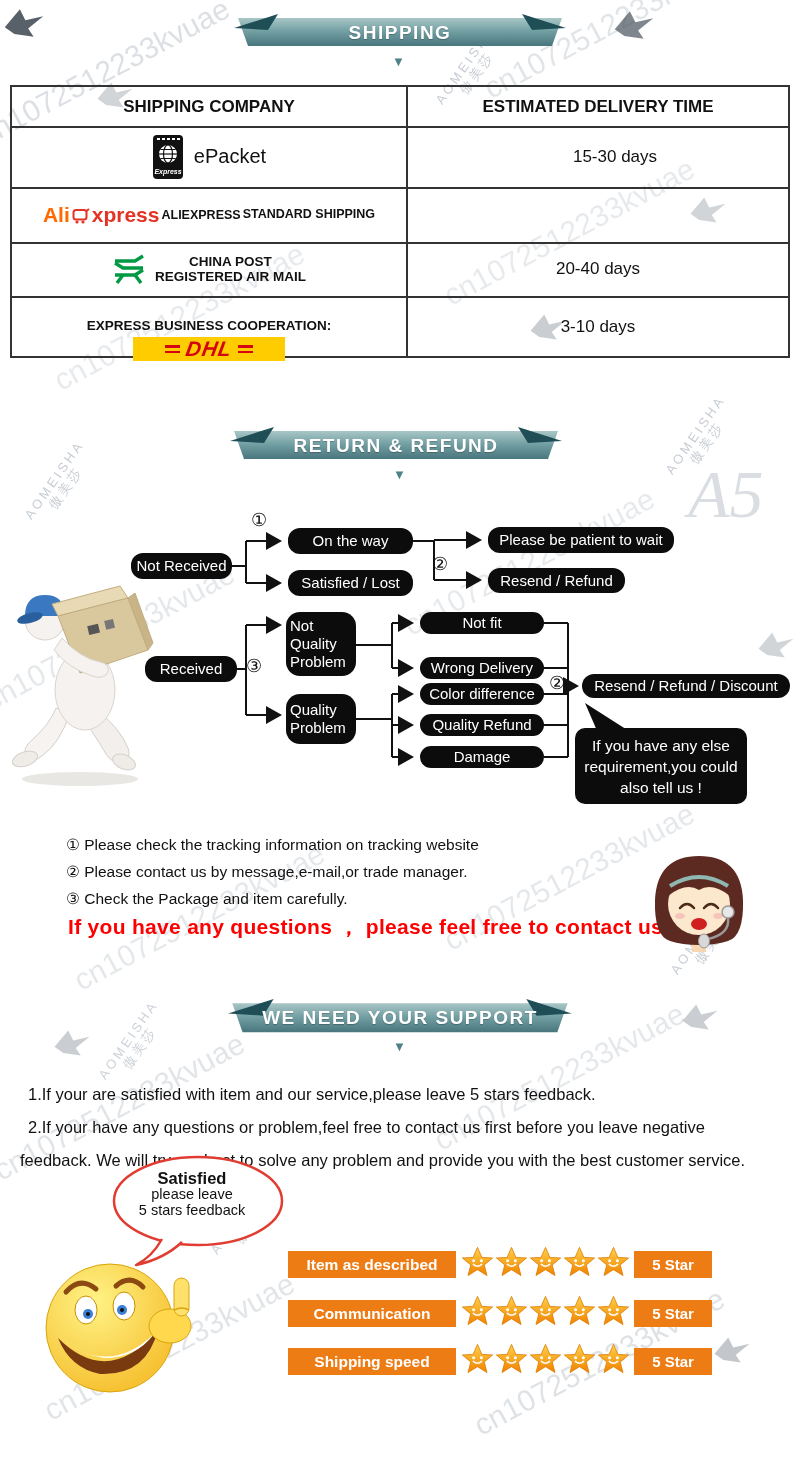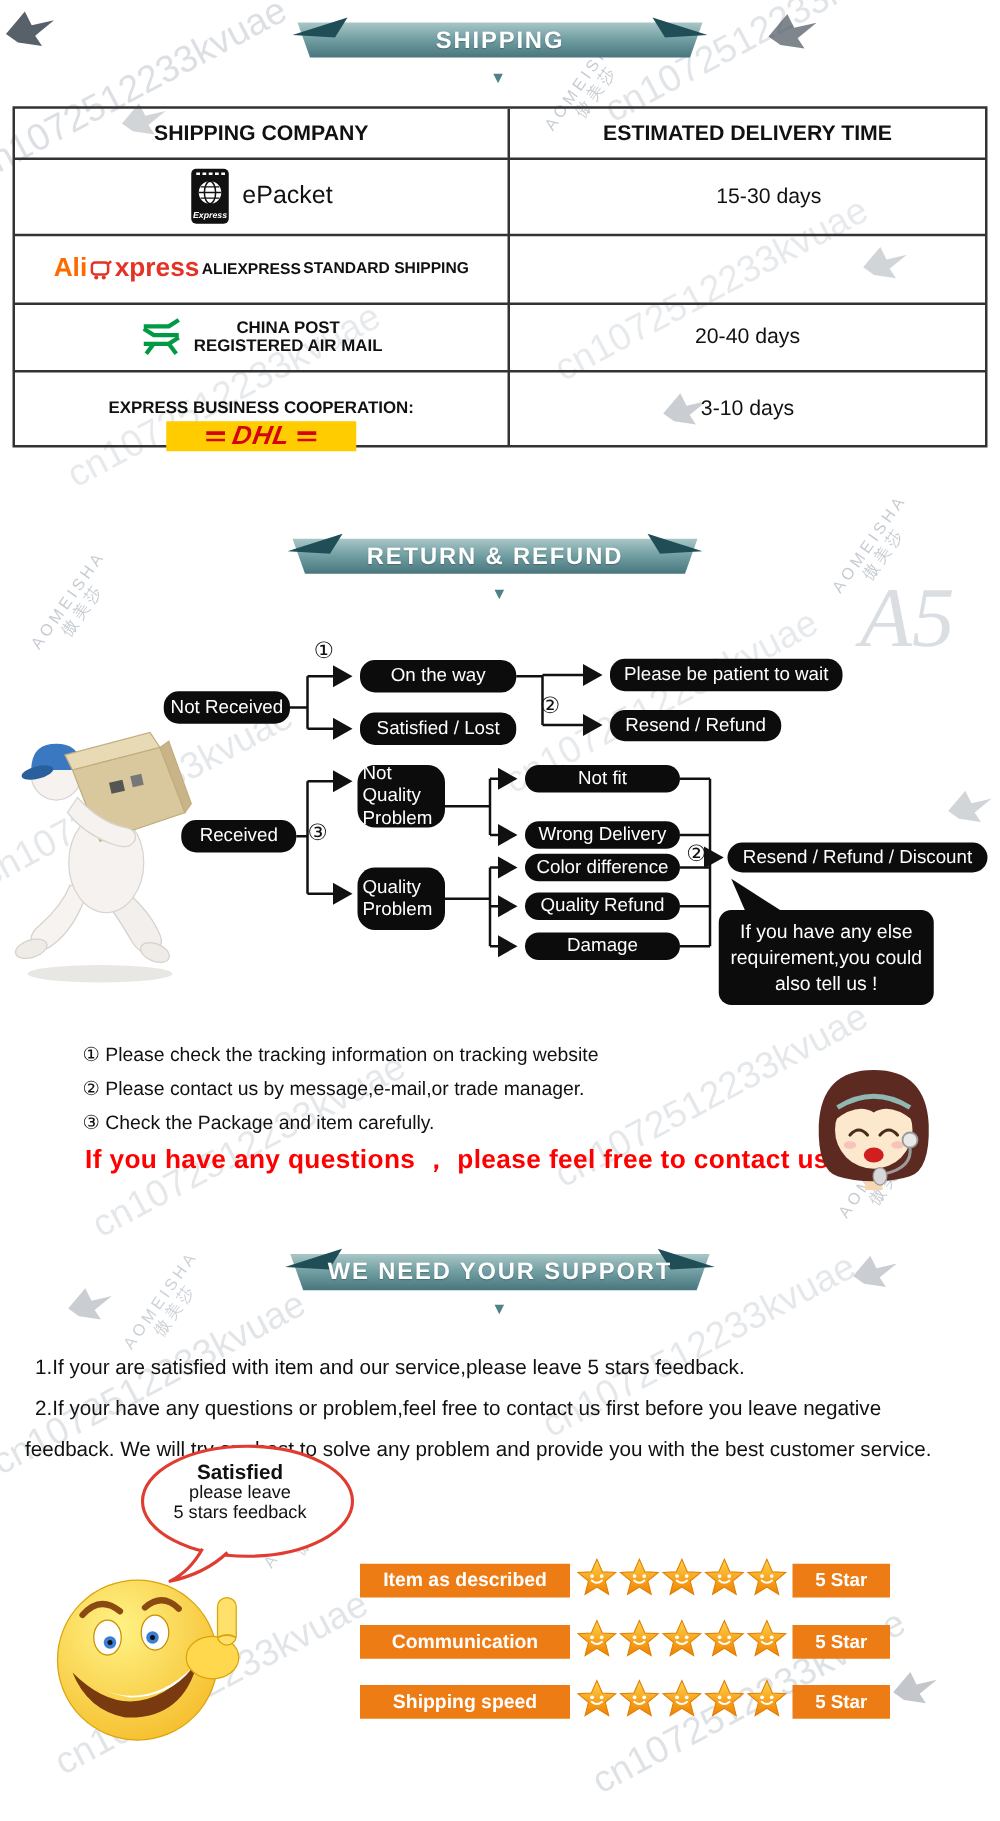--- a/index.html
+++ b/index.html
@@ -309,7 +309,7 @@
     <div class="pill" style="left:488px;top:32px;width:186px;height:26px;">Please be patient to wait</div>
     <div class="pill" style="left:488px;top:73px;width:137px;height:25px;">Resend / Refund</div>
     <div class="pill" style="left:145px;top:161px;width:92px;height:26px;">Received</div>
-    <div class="pill" style="left:286px;top:117px;width:70px;height:50px;border-radius:14px;">Not Quality Problem</div>
+    <div class="pill" style="left:286px;top:117px;width:70px;height:64px;border-radius:14px;">Not Quality Problem</div>
     <div class="pill" style="left:286px;top:199px;width:70px;height:50px;border-radius:14px;">Quality Problem</div>
     <div class="pill" style="left:420px;top:117px;width:124px;height:22px;">Not fit</div>
     <div class="pill" style="left:420px;top:162px;width:124px;height:22px;">Wrong Delivery</div>

